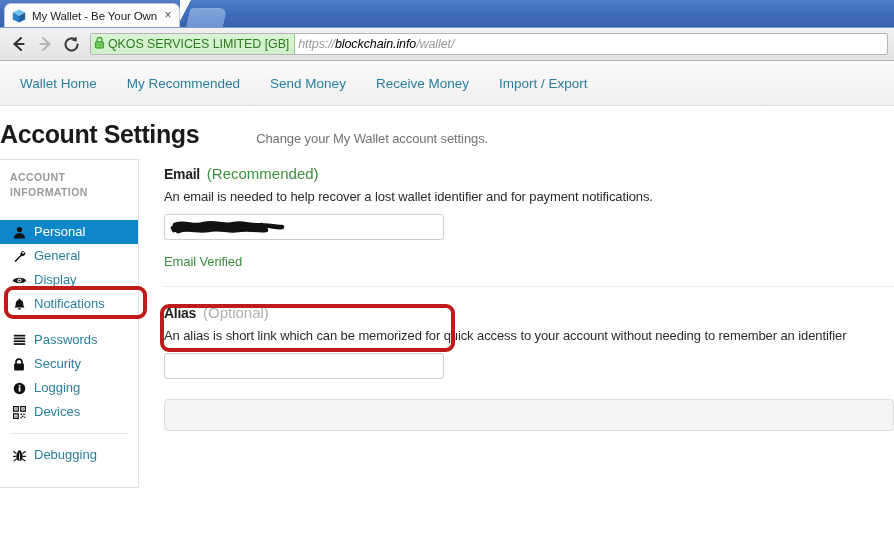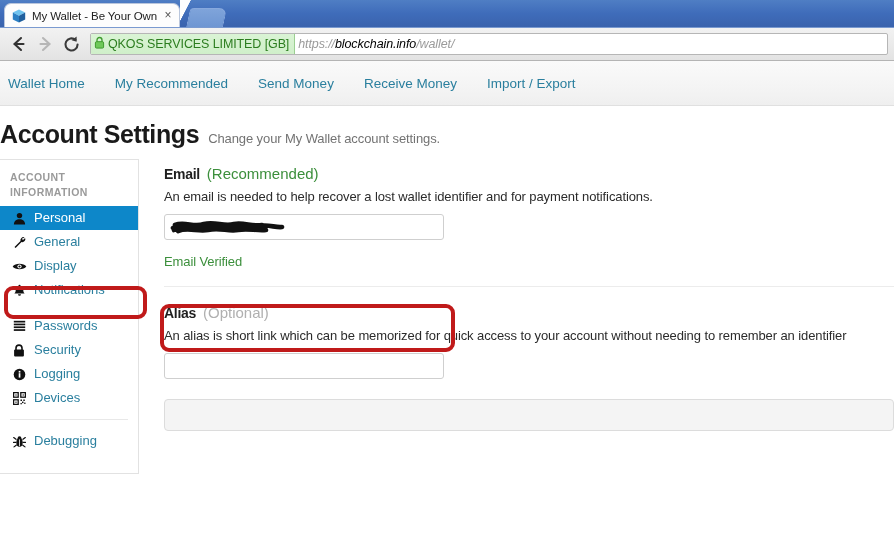--- a/index.html
+++ b/index.html
@@ -163,7 +163,7 @@
     border-bottom: 1px solid #e0e0e0;
     display: flex;
     align-items: center;
-    padding-left: 8px;
+    padding-left: 20px;
     box-sizing: border-box;
   }
   .site-nav a {

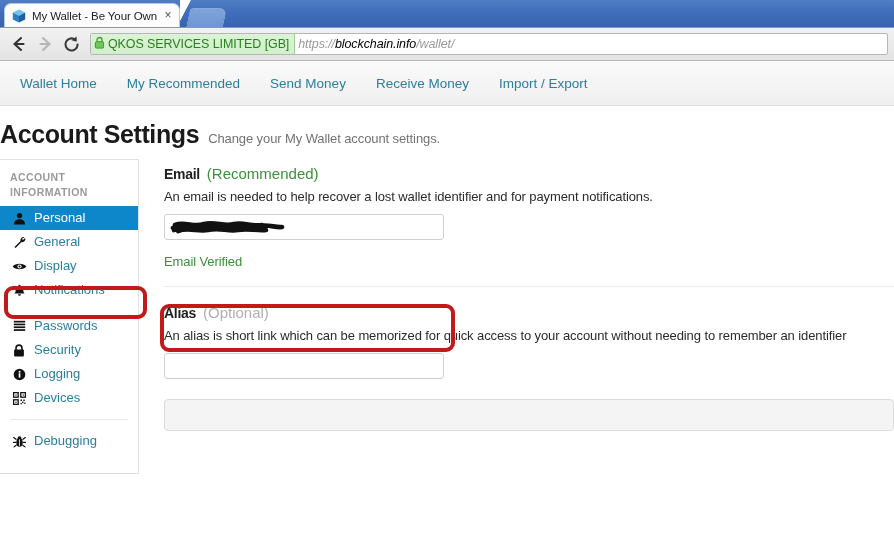--- a/index.html
+++ b/index.html
@@ -180,6 +180,7 @@
     padding: 14px 0 10px 0;
     display: flex;
     align-items: baseline;
+    gap: 48px;
   }
   .page-title {
     font-size: 25px;

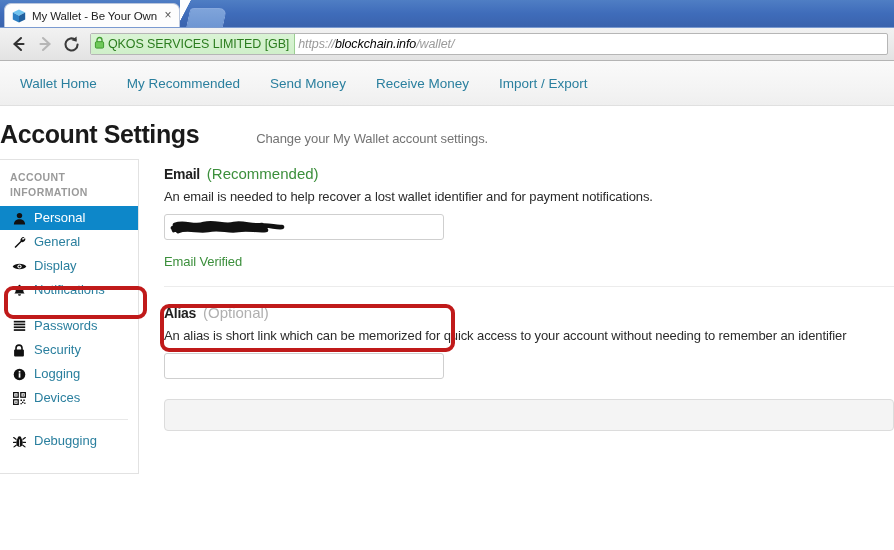--- a/index.html
+++ b/index.html
@@ -219,7 +219,7 @@
     padding: 0 10px;
     line-height: 15px;
   }
-  .sidebar-list { margin-top: 6px; }
+  .sidebar-list { margin-top: 20px; }
   .sb-item {
     display: flex;
     align-items: center;

